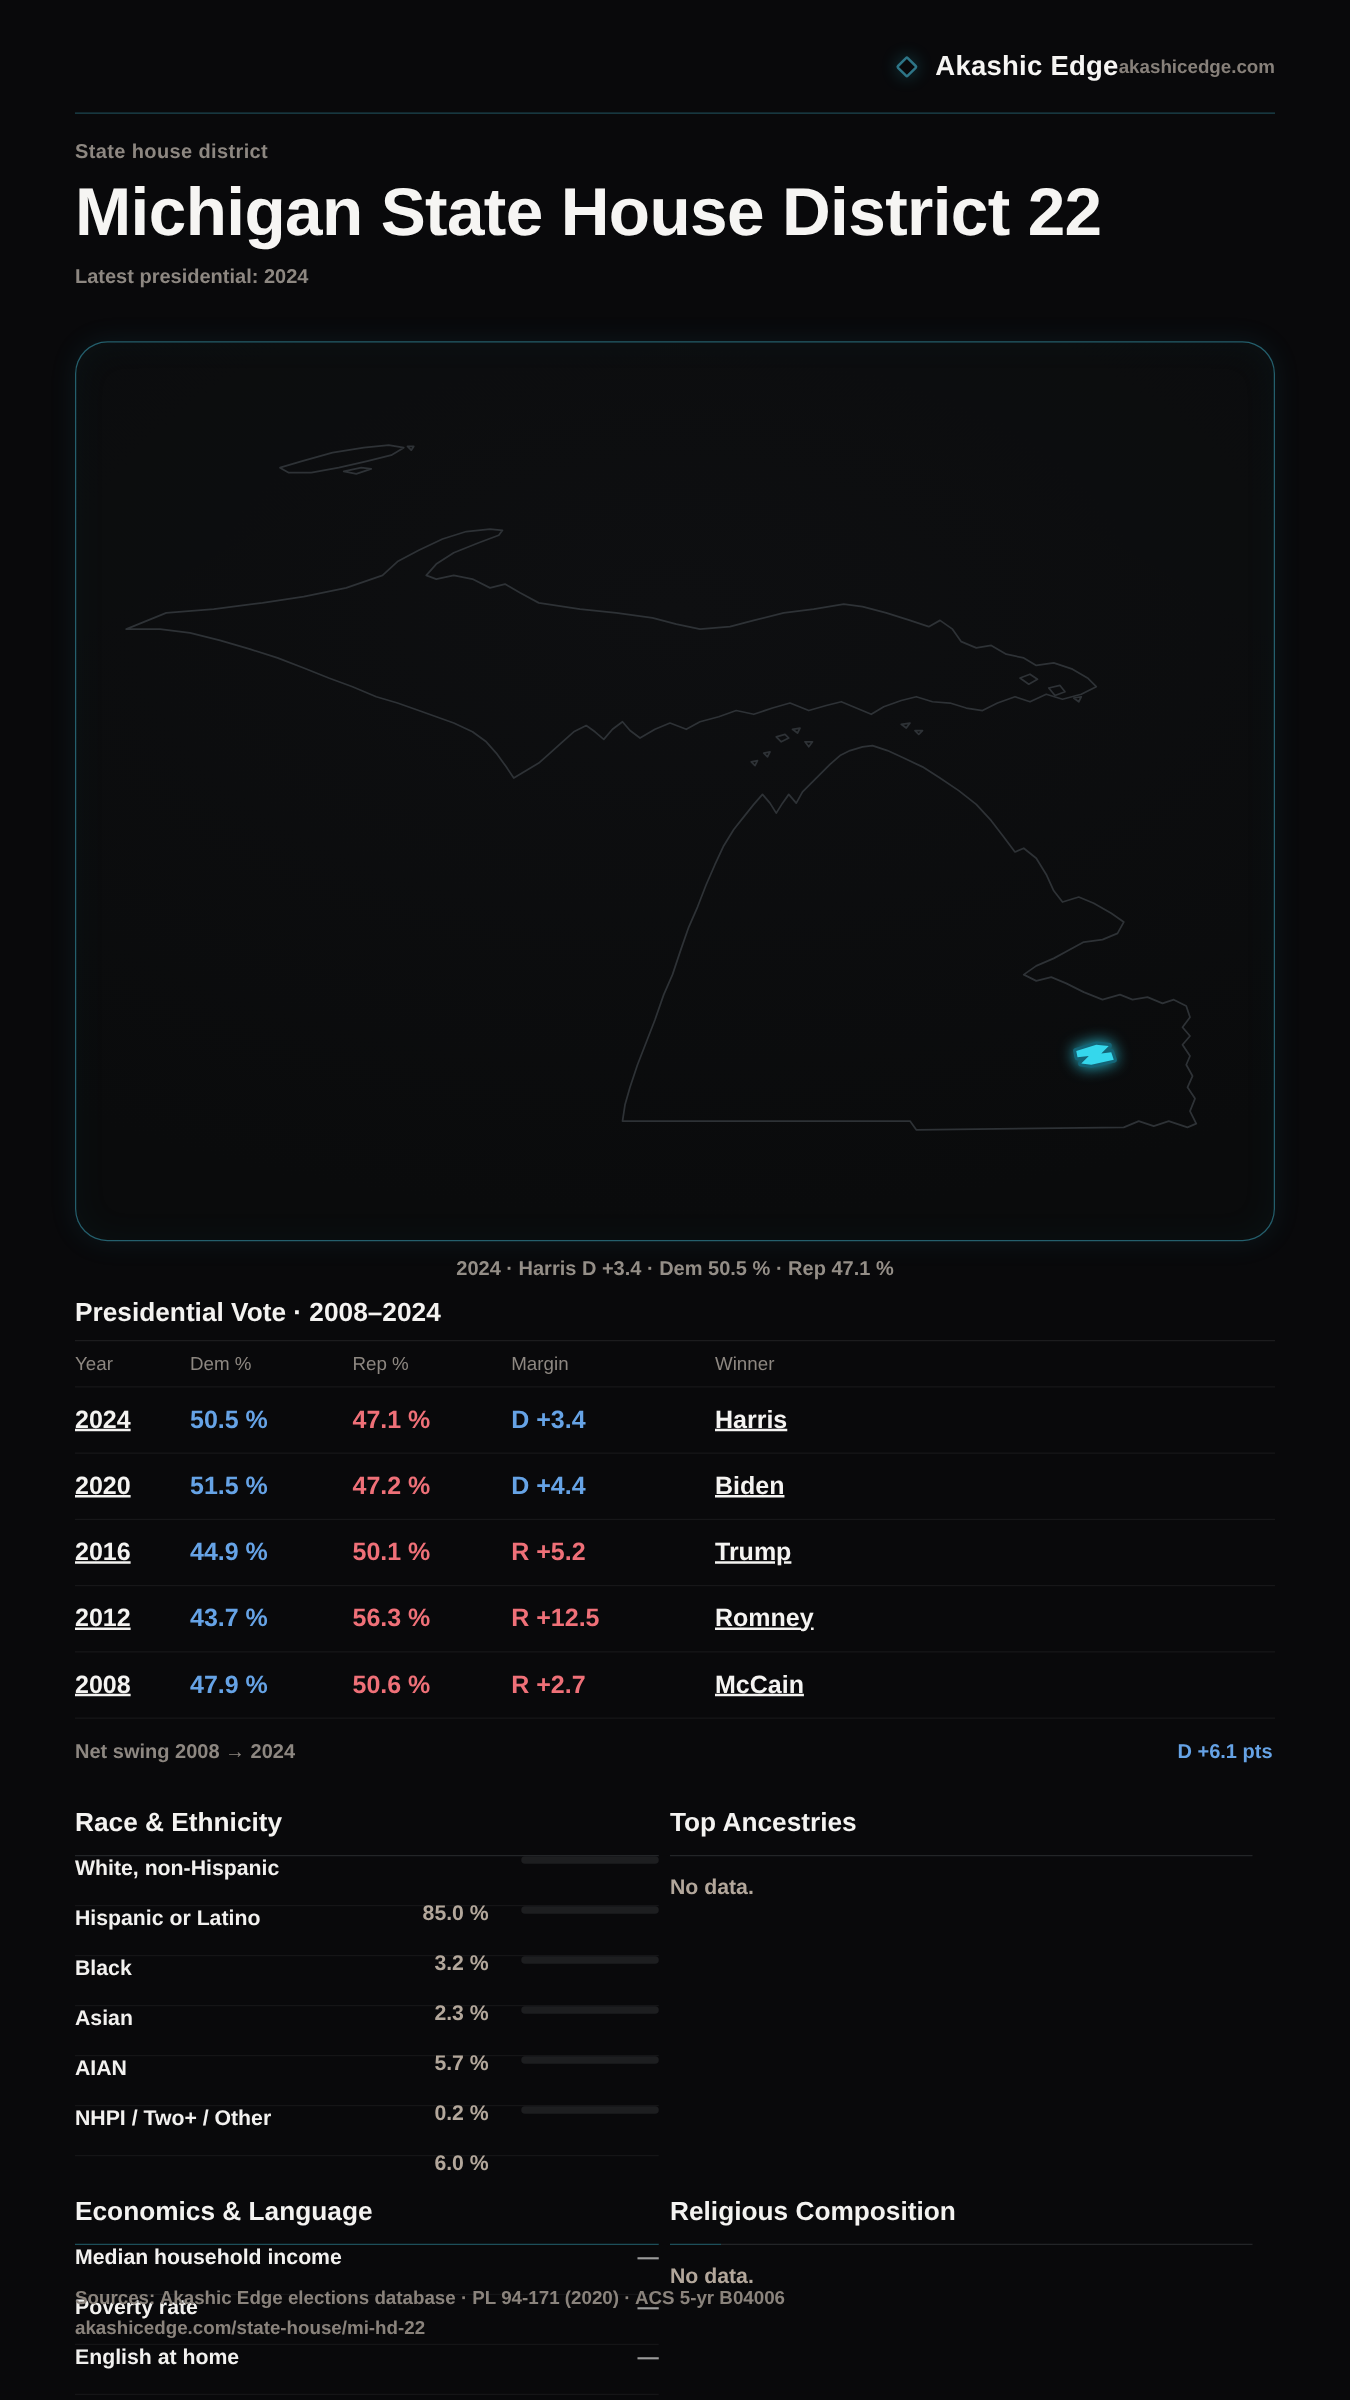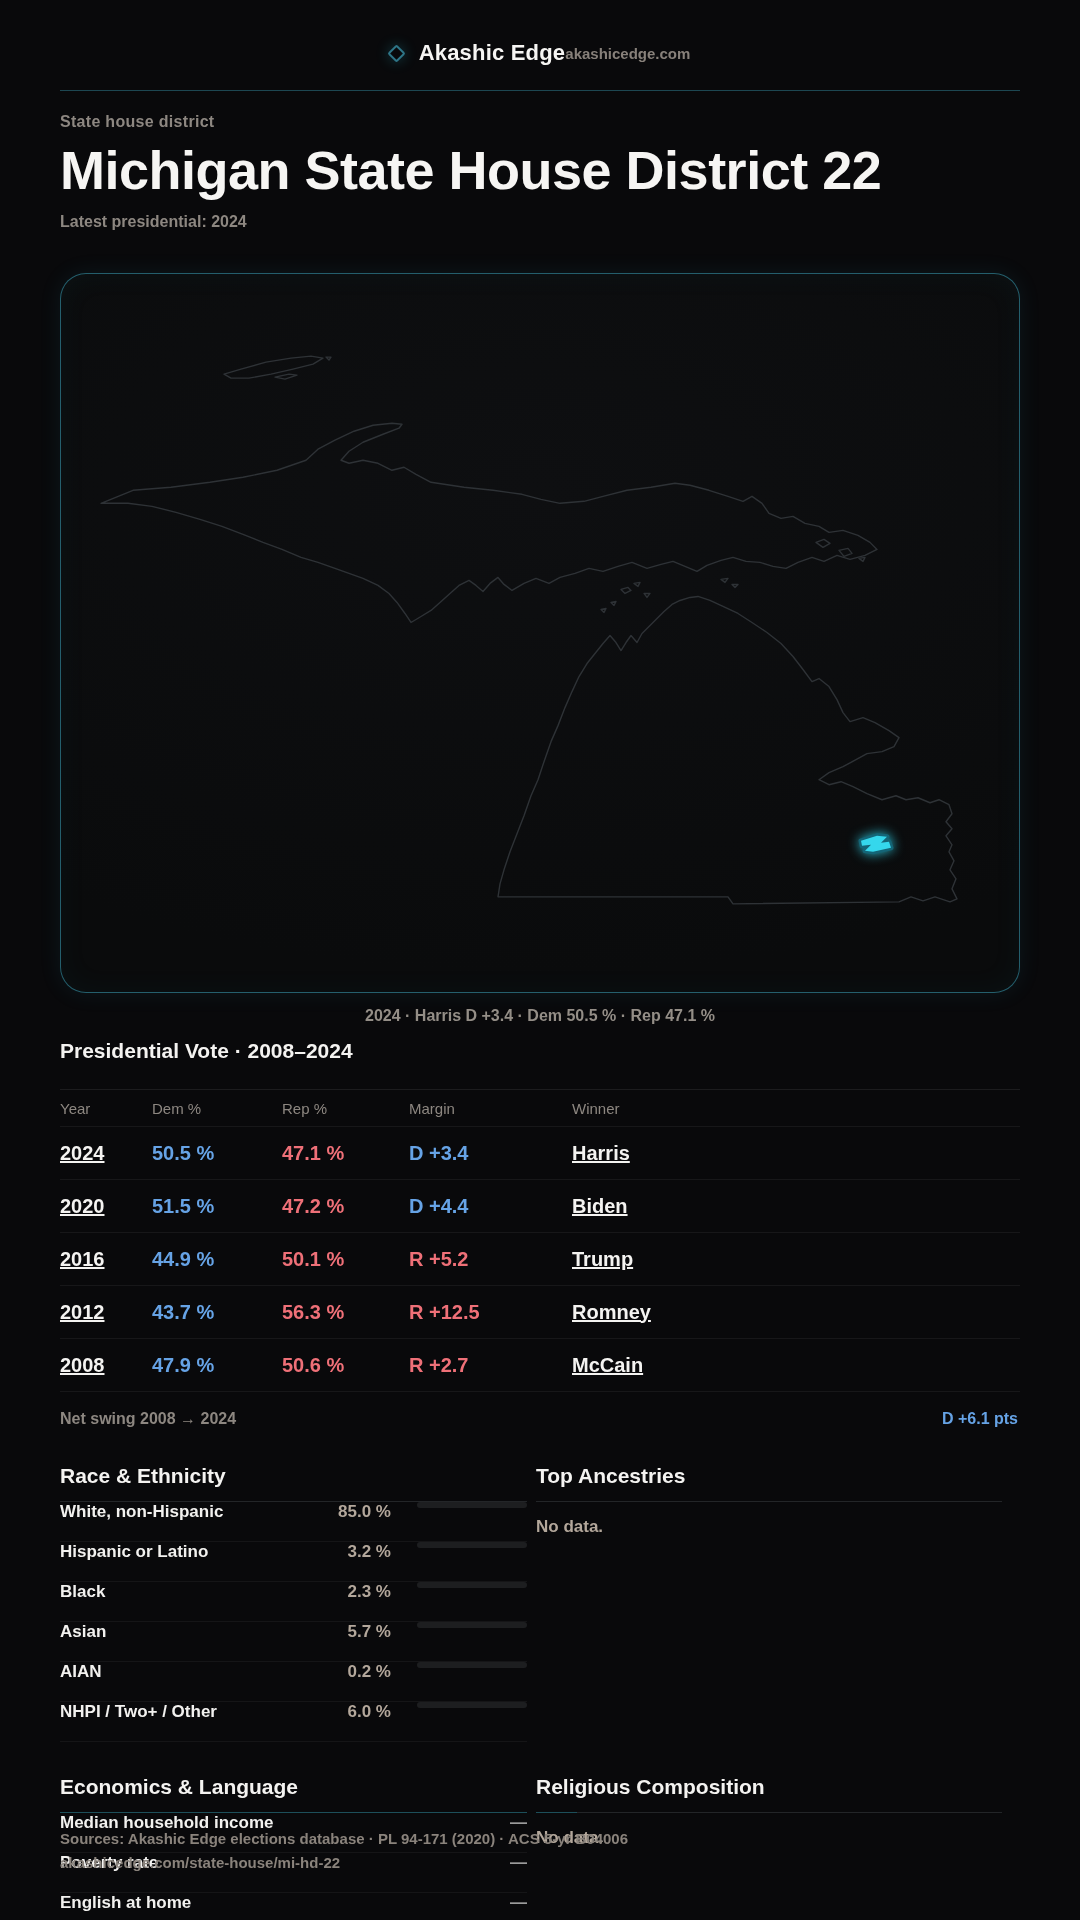--- a/index.html
+++ b/index.html
@@ -12,7 +12,7 @@
   .page { padding:40px 60px 0 60px; position:relative; height:100%; }
 
   
-  .topbar { display:flex; align-items:center; justify-content:center; }
+  .topbar { display:flex; align-items:center; justify-content:flex-end; }
   .brand { display:flex; align-items:center; gap:16px; }
   .diamond {
     width:13px; height:13px; border:2px solid #2e7587; transform:rotate(45deg);

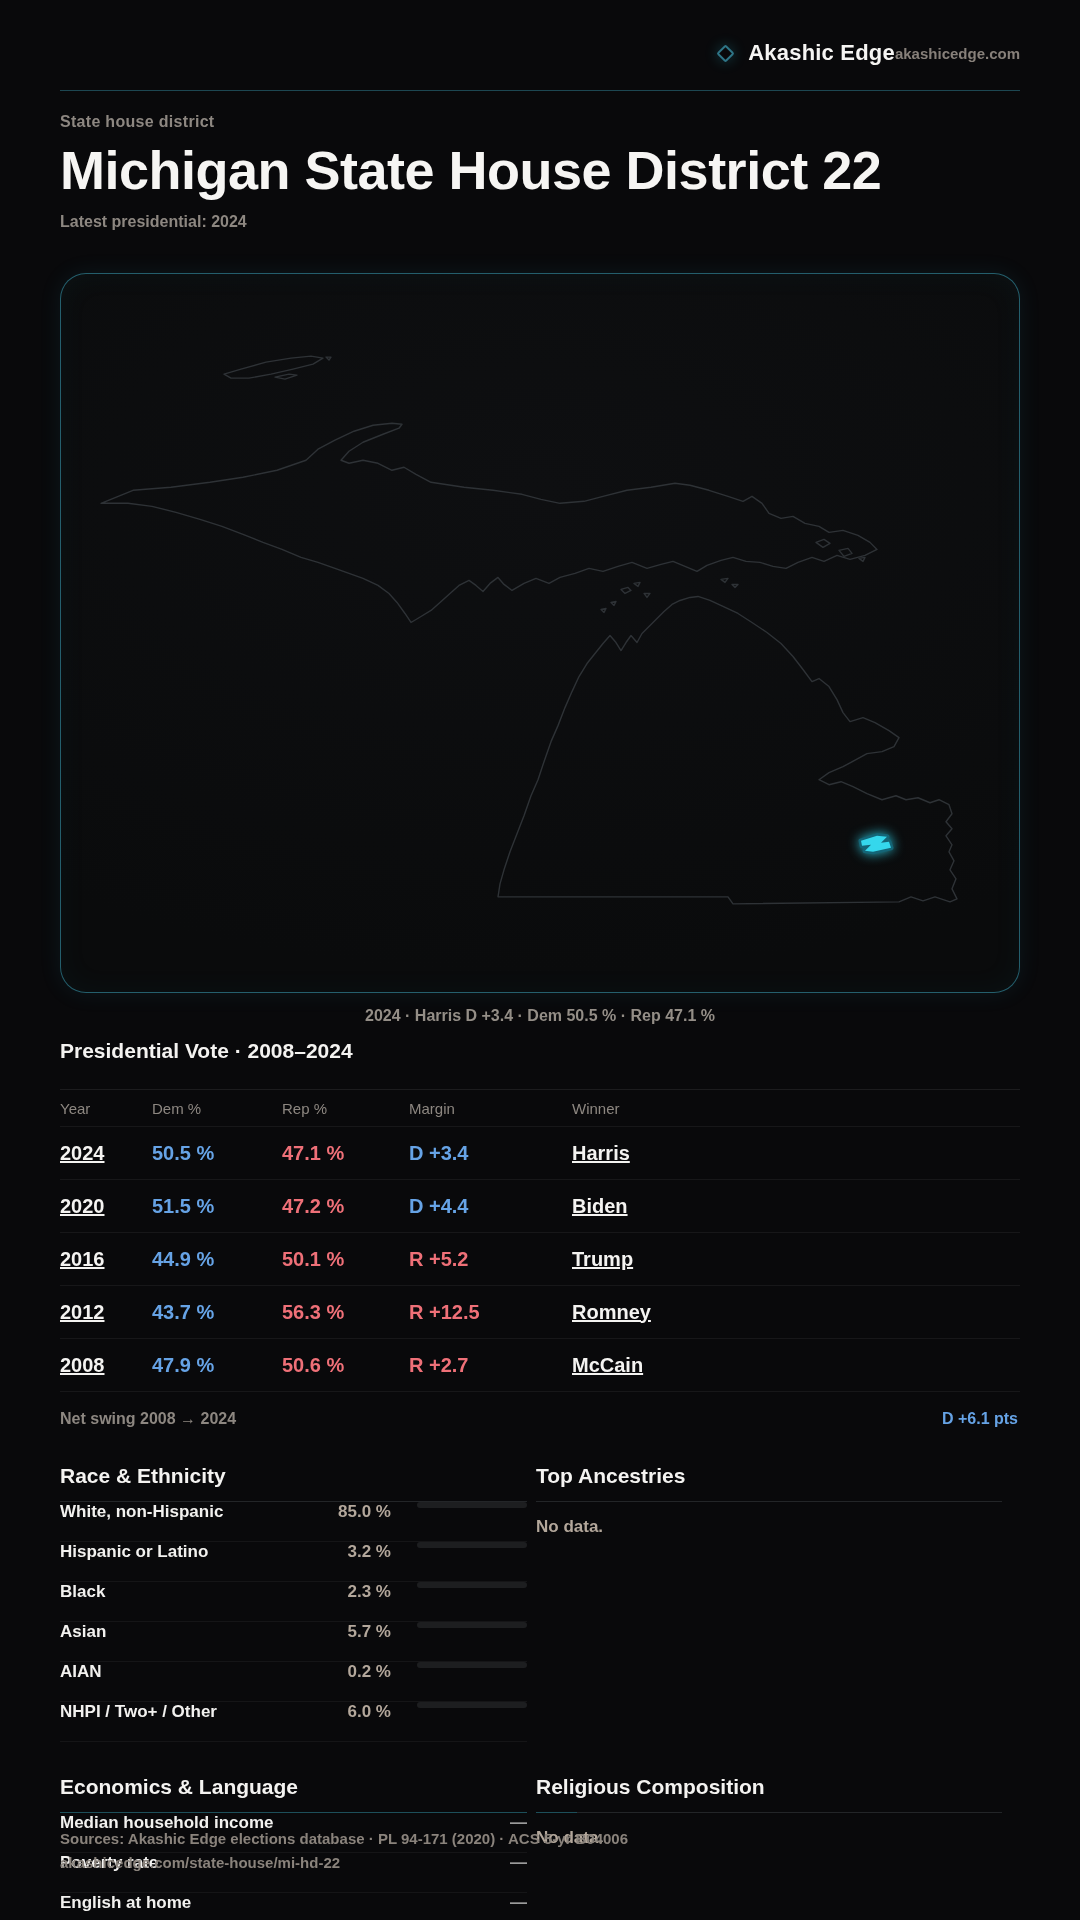--- a/index.html
+++ b/index.html
@@ -40,7 +40,7 @@
 
   
   .section-title { margin-top:14px; font-size:21px; font-weight:700; color:#f4f3f1; }
-  .vote-table { margin-top:26px; border-top:1px solid rgba(255,255,255,.08); }
+  .vote-table { margin-top:9px; border-top:1px solid rgba(255,255,255,.08); }
   .vt-row {
     display:grid; grid-template-columns:92px 130px 127px 163px 1fr;
     align-items:center; border-bottom:1px solid rgba(255,255,255,.06);

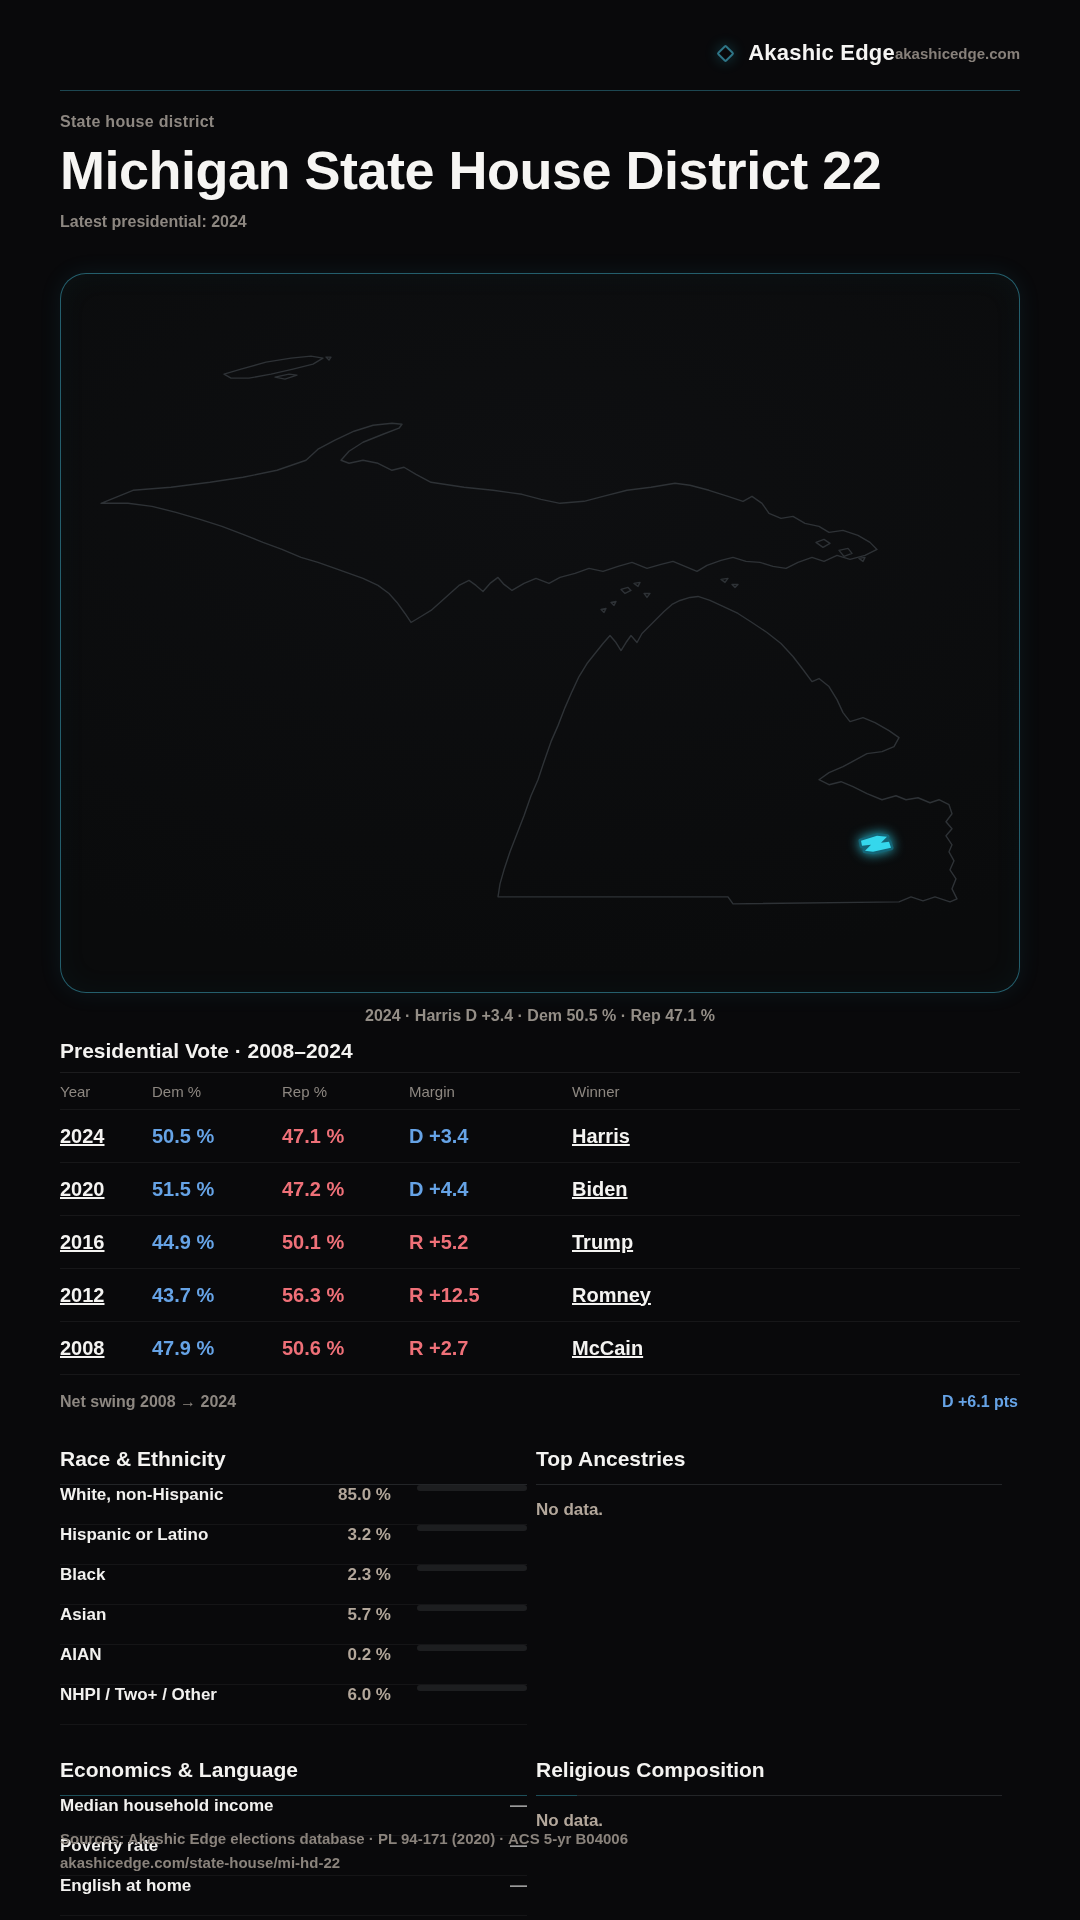--- a/index.html
+++ b/index.html
@@ -67,7 +67,7 @@
   .hr-teal-tip { background:linear-gradient(90deg,#1d4f5a 0 41px,#232528 41px 100%); }
   .stat-row { height:40px; display:flex; border-bottom:1px solid rgba(255,255,255,.05); }
   .stat-label { flex:1; font-size:17px; font-weight:700; color:#f2f1ef; }
-  .stat-value { width:86px; text-align:right; font-size:17px; font-weight:700; color:#b3a79b; margin-right:26px; }
+  .stat-value { width:86px; text-align:right; font-size:17px; font-weight:700; color:#b3a79b; margin-right:26px;margin-top:36px; }
   .bar-track { width:110px; height:6px; border-radius:3px; background:#1d1e20; overflow:hidden; }
   .bar-fill { height:6px; border-radius:3px; background:#b6b8ba; }
   .dash-value { font-size:17px; font-weight:700; color:#9b9b9b; }

